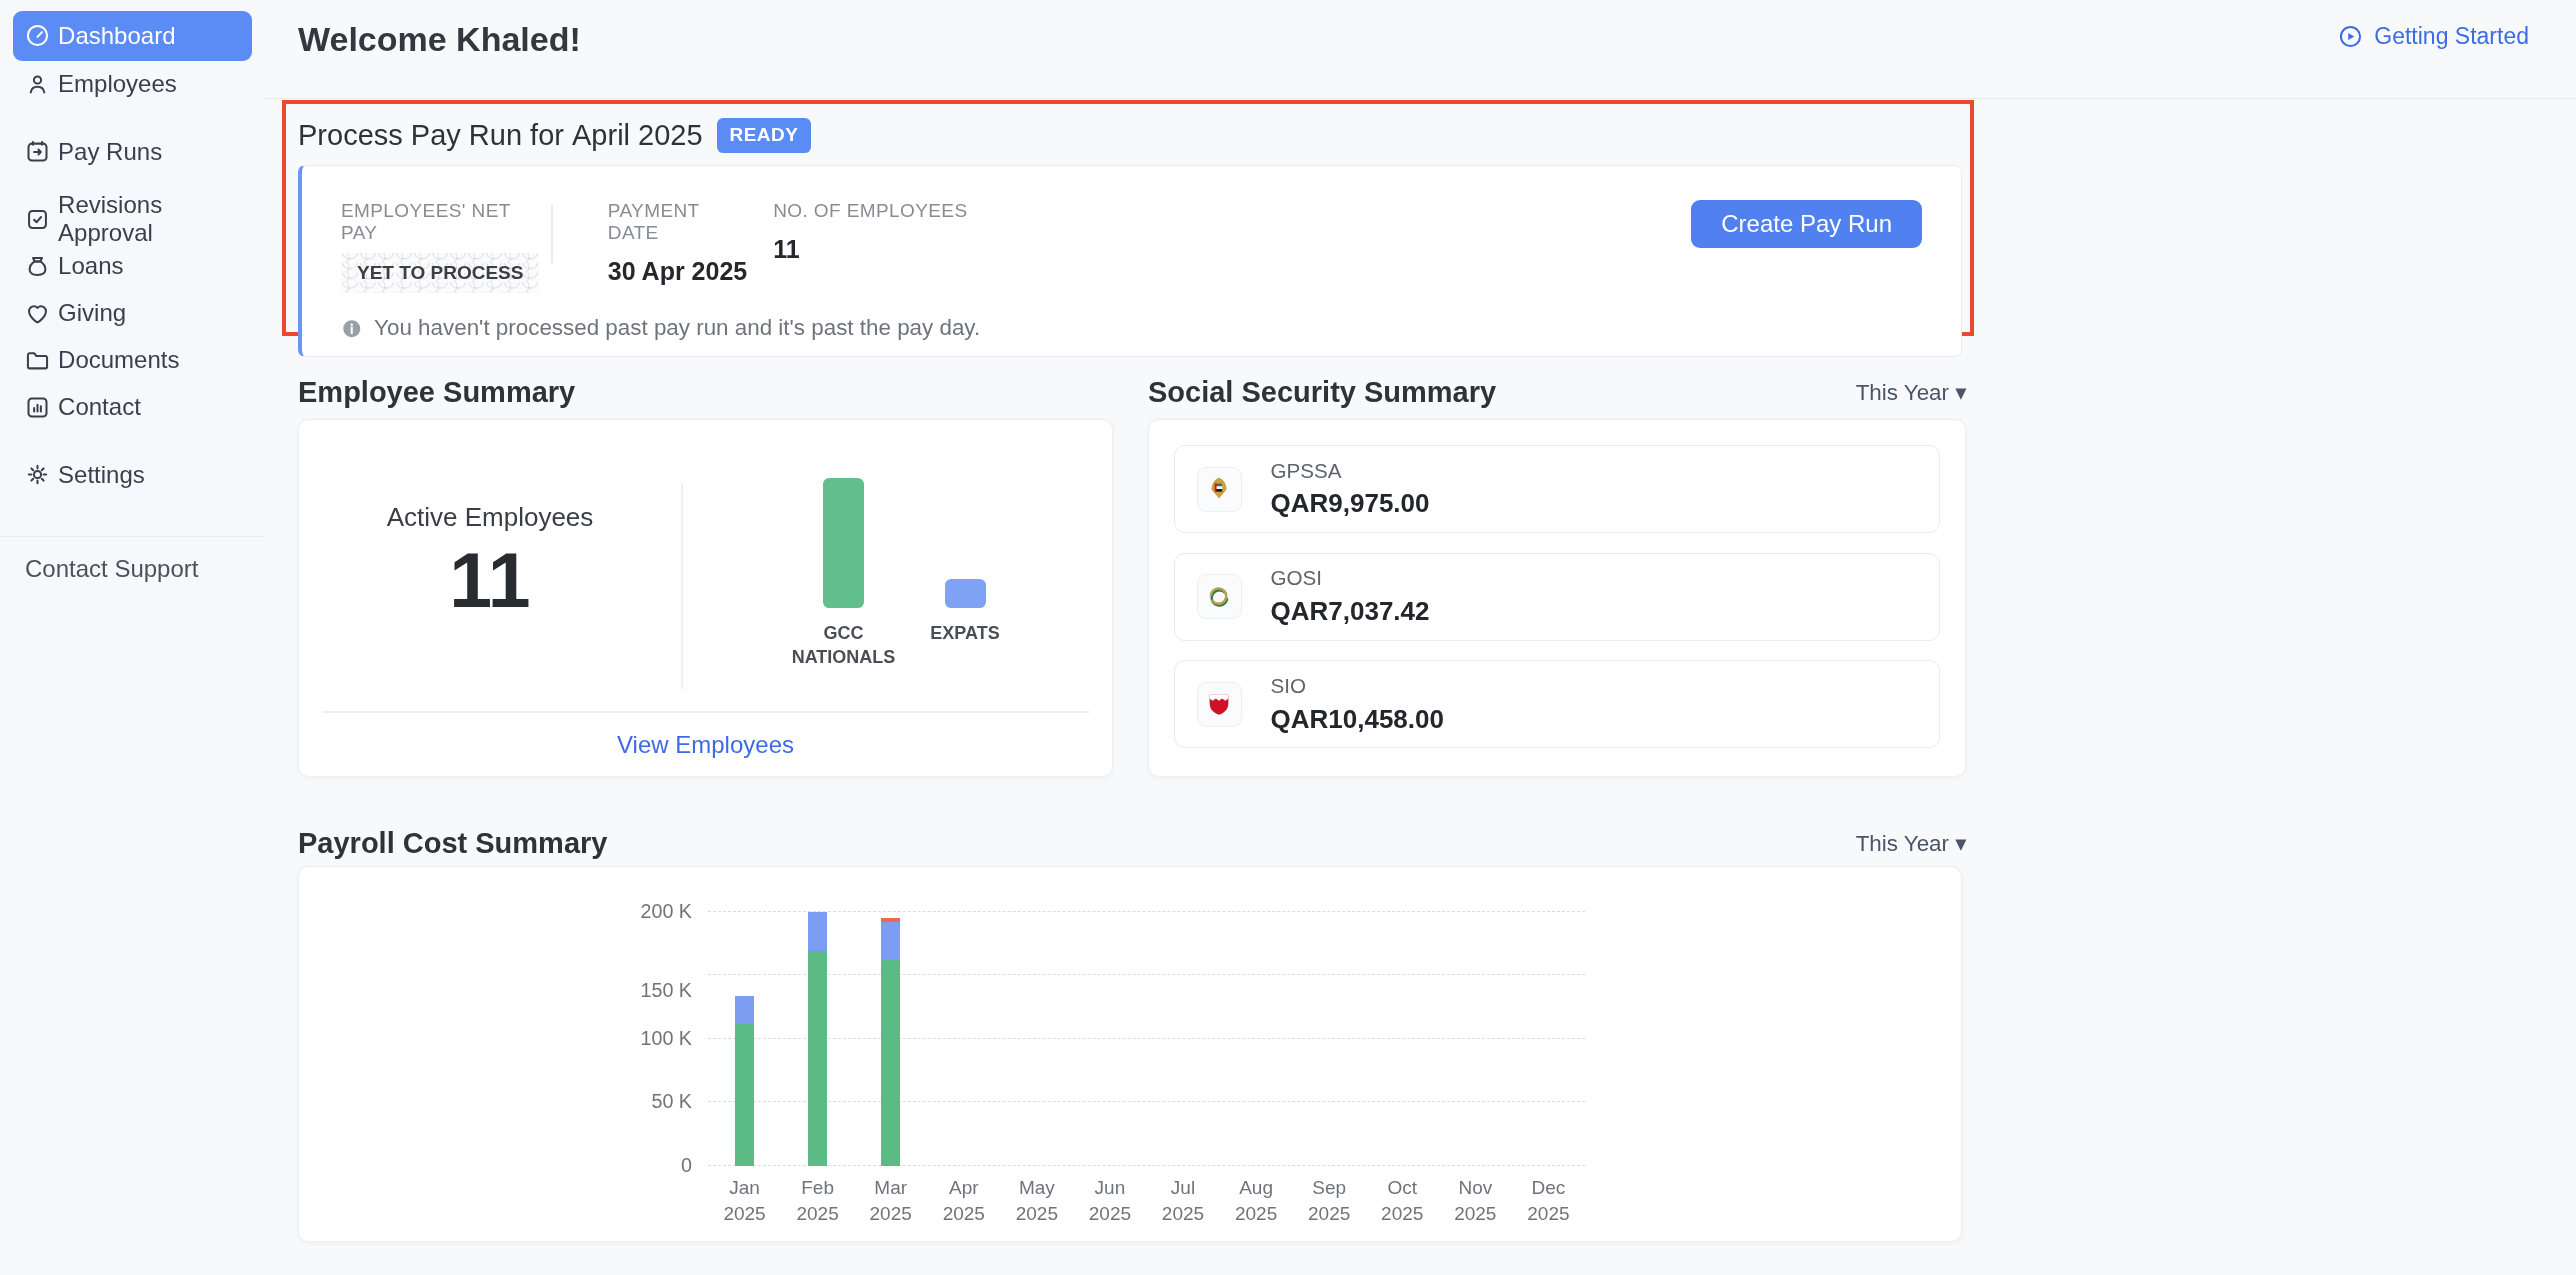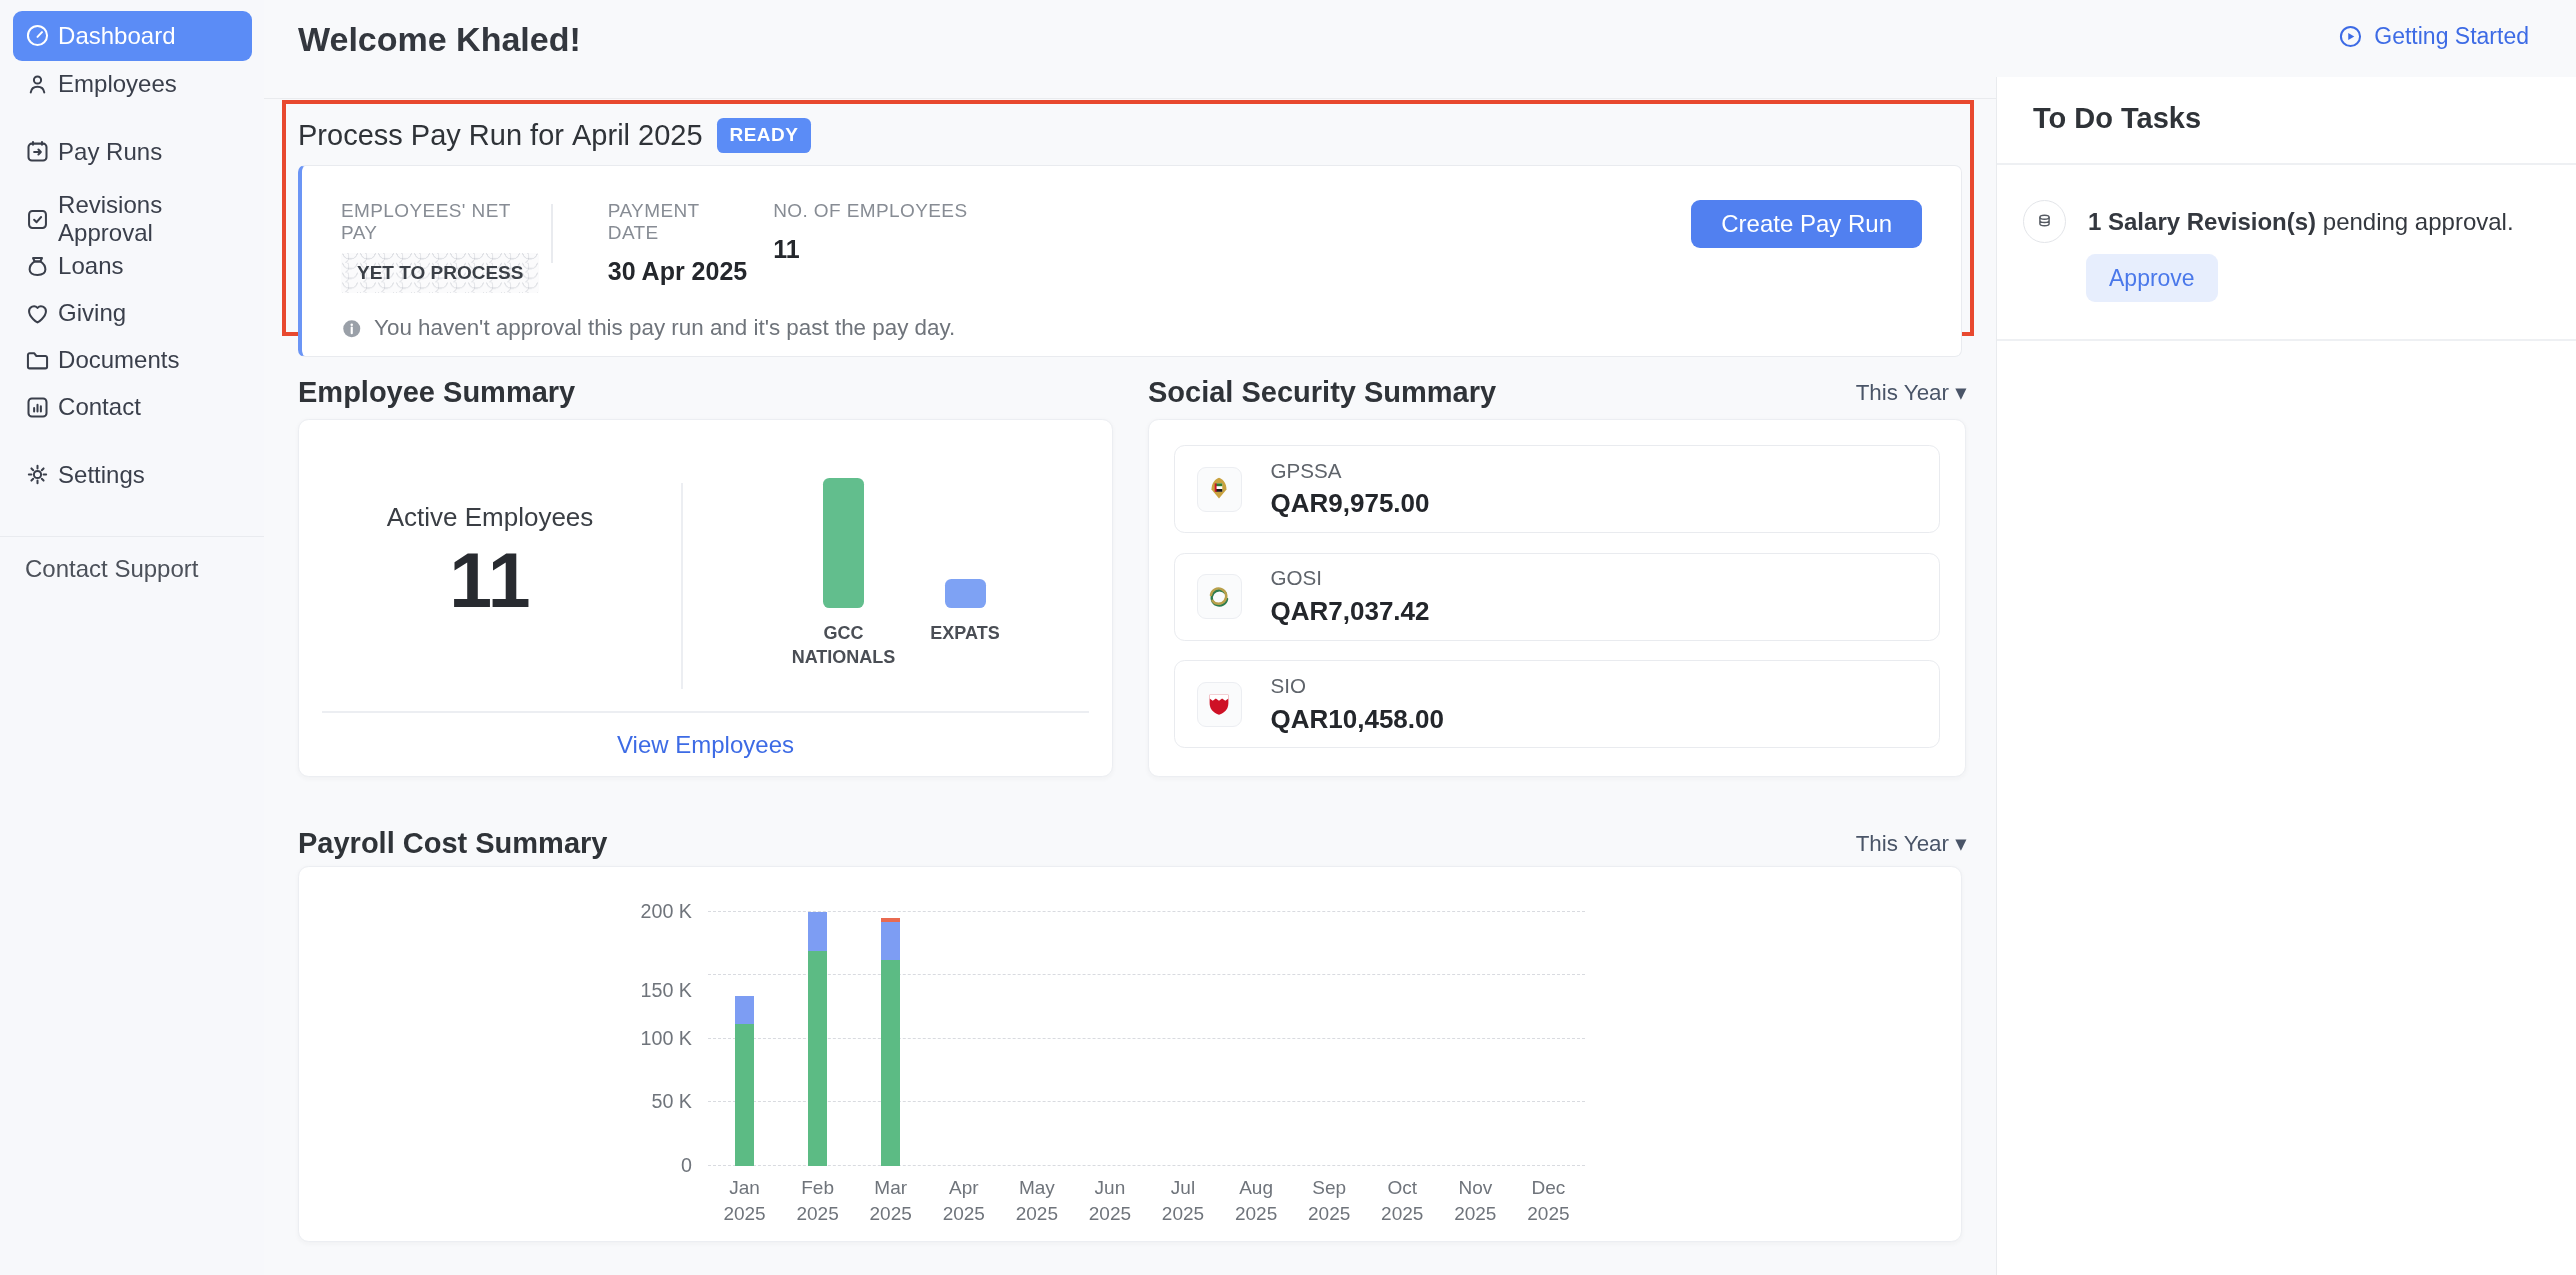--- a/index.html
+++ b/index.html
@@ -429,21 +429,6 @@
     </section>
   </main>
 
-  <aside class="rightpanel">
-    <div class="todo-title section-title">To Do Tasks</div>
-    <div class="todo-div1"></div>
-    <div class="todo-icon">
-      <svg viewBox="0 0 24 24" width="23" height="23" fill="none" stroke="currentColor" stroke-width="1.5">
-          <ellipse cx="12" cy="7.5" rx="4.8" ry="2.1"></ellipse>
-          <path d="M7.2 7.5v3.4c0 1.2 2.1 2.1 4.8 2.1s4.8-.9 4.8-2.1V7.5M7.2 10.9v3.4c0 1.2 2.1 2.1 4.8 2.1s4.8-.9 4.8-2.1v-3.4"></path>
-        </svg>
-    </div>
-    <div class="todo-text">
-      <b>1 Salary Revision(s)</b><span> pending approval.</span>
-    </div>
-    <button class="approve-btn">Approve</button>
-    <div class="todo-div2"></div>
-  </aside>
 
 </div>
 

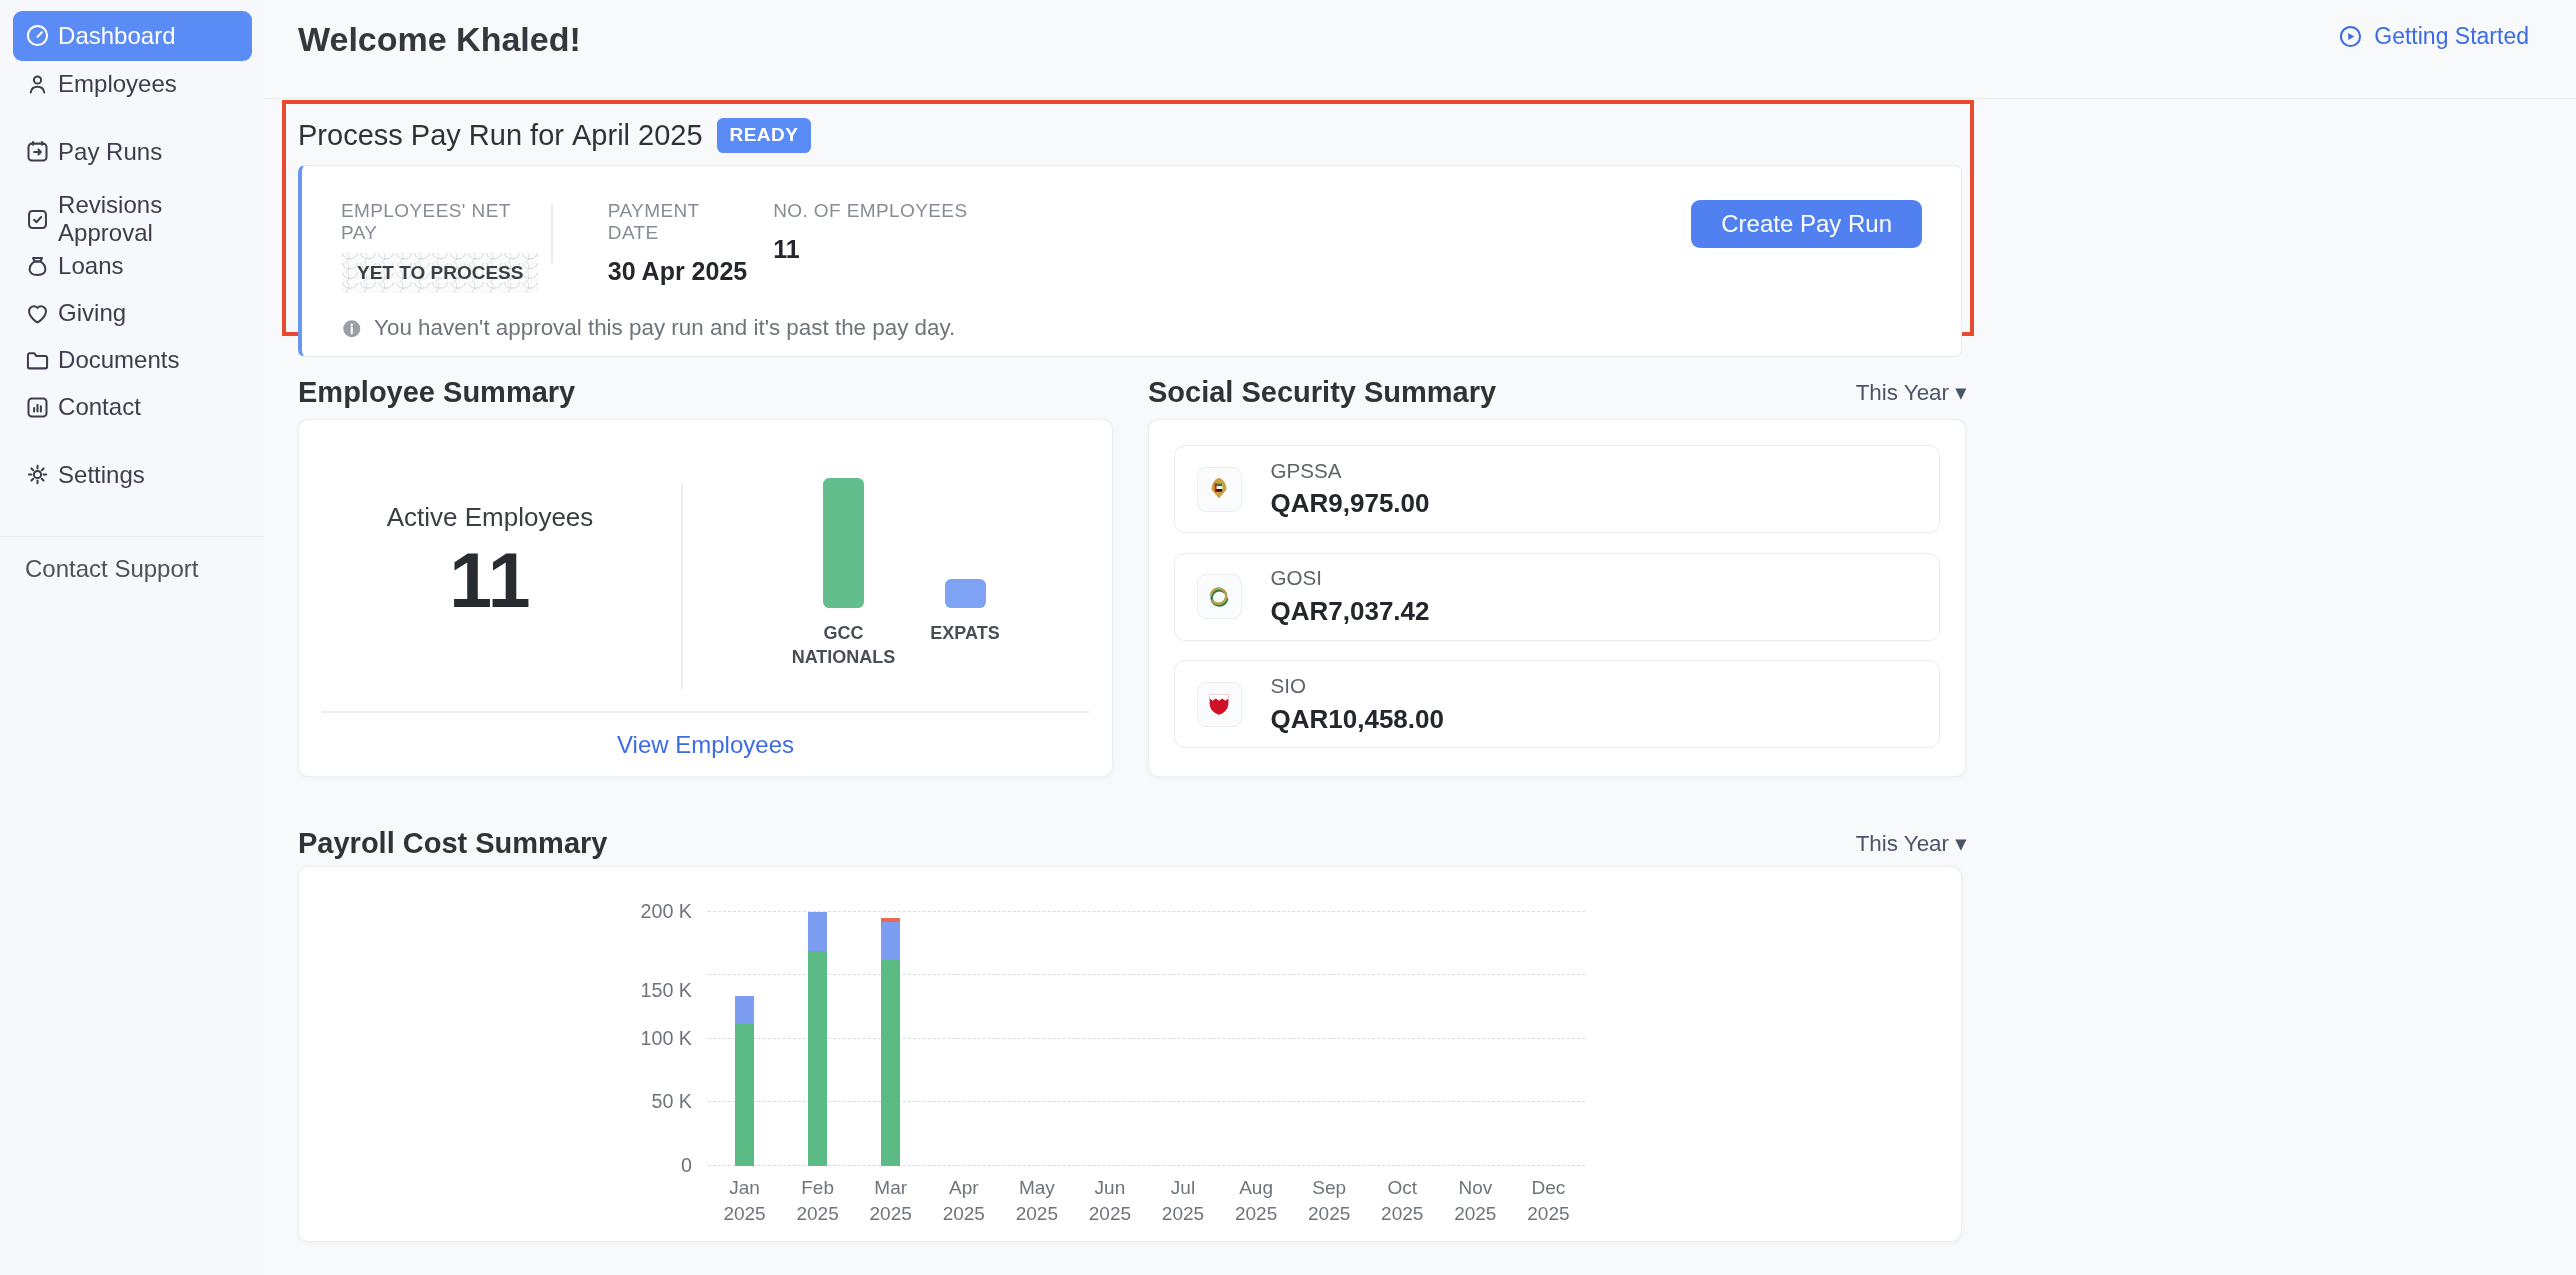--- a/index.html
+++ b/index.html
@@ -250,7 +250,7 @@
               <circle cx="12" cy="7.4" r="1.4" fill="#fff"></circle>
             </svg>
         </span>
-        <span>You haven't approval this pay run and it's past the pay day.</span>
+        <span>You haven't processed past pay run and it's past the pay day.</span>
       </div>
       <button class="create-btn">Create Pay Run</button>
     </section>

